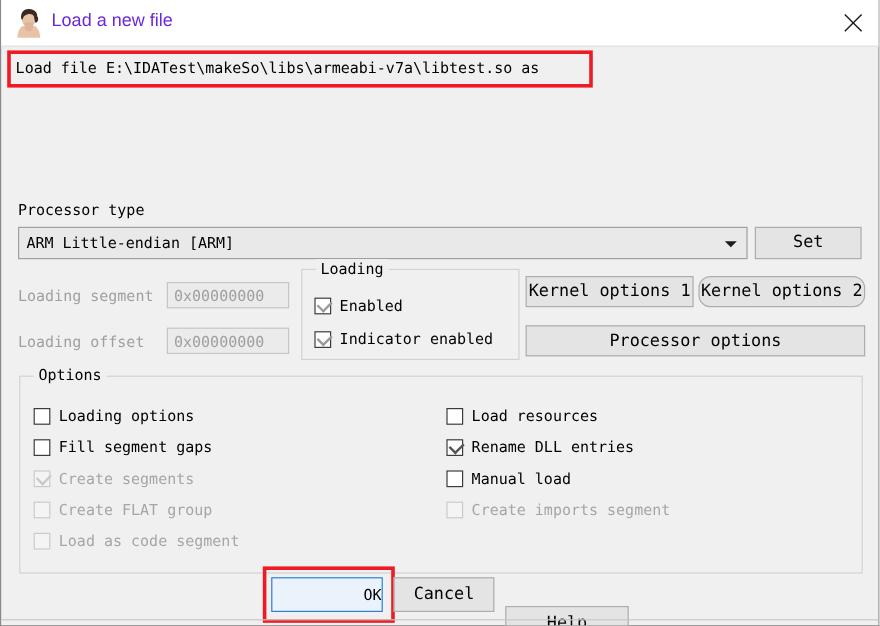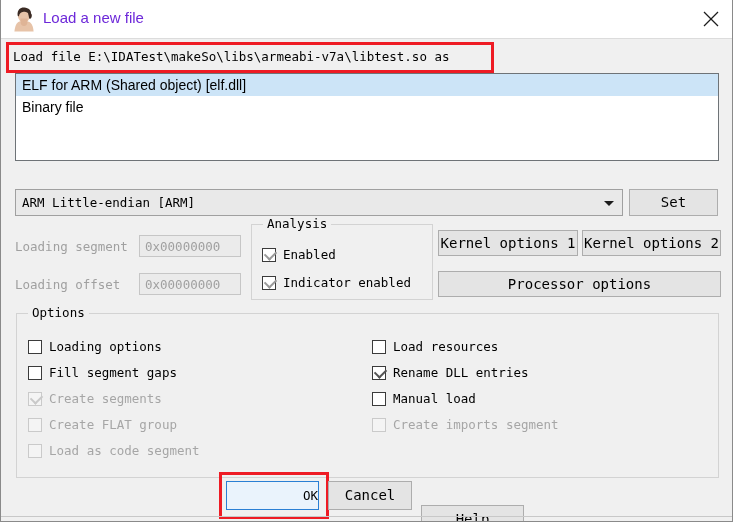--- a/index.html
+++ b/index.html
@@ -290,10 +290,6 @@
   <div id="loadfile-label" class="mono">Load file E:\IDATest\makeSo\libs\armeabi-v7a\libtest.so as</div>
   <div id="annot-path" class="annot"></div>
 
-  <div id="format-list">
-    <div class="list-row selected">ELF for ARM (Shared object) [elf.dll]</div>
-    <div class="list-row">Binary file</div>
-  </div>
 
   <div id="proc-combo">
     <div id="proc-combo-text" class="mono">ARM Little-endian [ARM]</div>

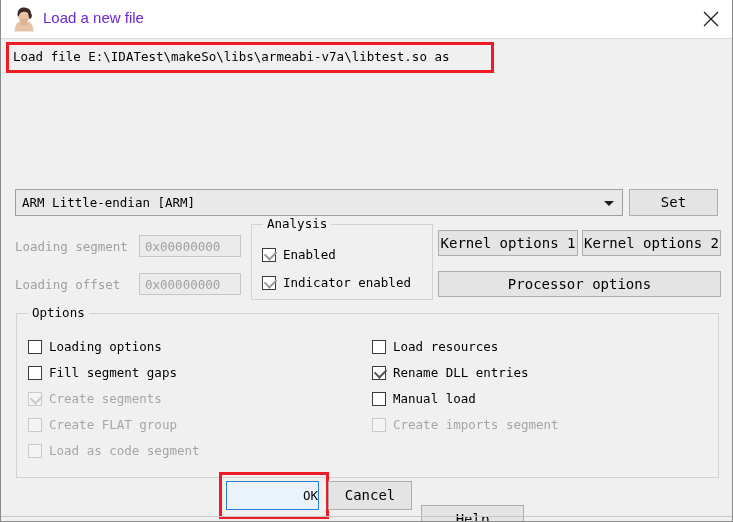--- a/index.html
+++ b/index.html
@@ -291,6 +291,7 @@
   <div id="annot-path" class="annot"></div>
 
 
+  <div id="proc-label" class="mono">Processor type</div>
   <div id="proc-combo">
     <div id="proc-combo-text" class="mono">ARM Little-endian [ARM]</div>
     <div id="proc-combo-arrow"></div>

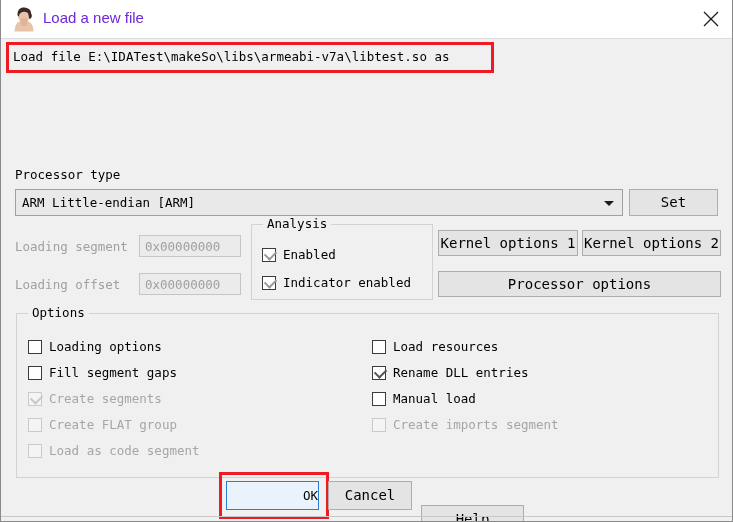--- a/index.html
+++ b/index.html
@@ -309,7 +309,7 @@
   </div>
 
   <div id="grp-analysis" class="groupbox">
-    <div class="group-title mono">Analysis</div>
+    <div class="group-title mono">Loading</div>
   </div>
   <div id="cb-analysis-enabled" class="cb">
     <span class="box">

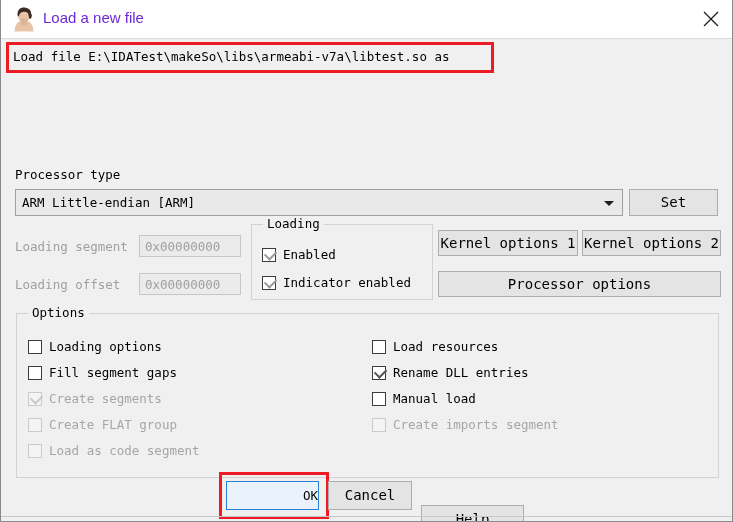--- a/index.html
+++ b/index.html
@@ -146,7 +146,7 @@
   }
   #btn-set    { left: 628px; top: 189px; width: 89px;  height: 27px; line-height: 25px; }
   #btn-kern1  { left: 437px; top: 230px; width: 140px; height: 26px; line-height: 24px; }
-  #btn-kern2  { left: 581px; top: 230px; width: 139px; height: 26px; line-height: 24px; }
+  #btn-kern2  { left: 581px; top: 230px; width: 139px; height: 26px; line-height: 24px; border-radius: 10px; }
   #btn-procop { left: 437px; top: 271px; width: 283px; height: 26px; line-height: 24px; }
 
   

